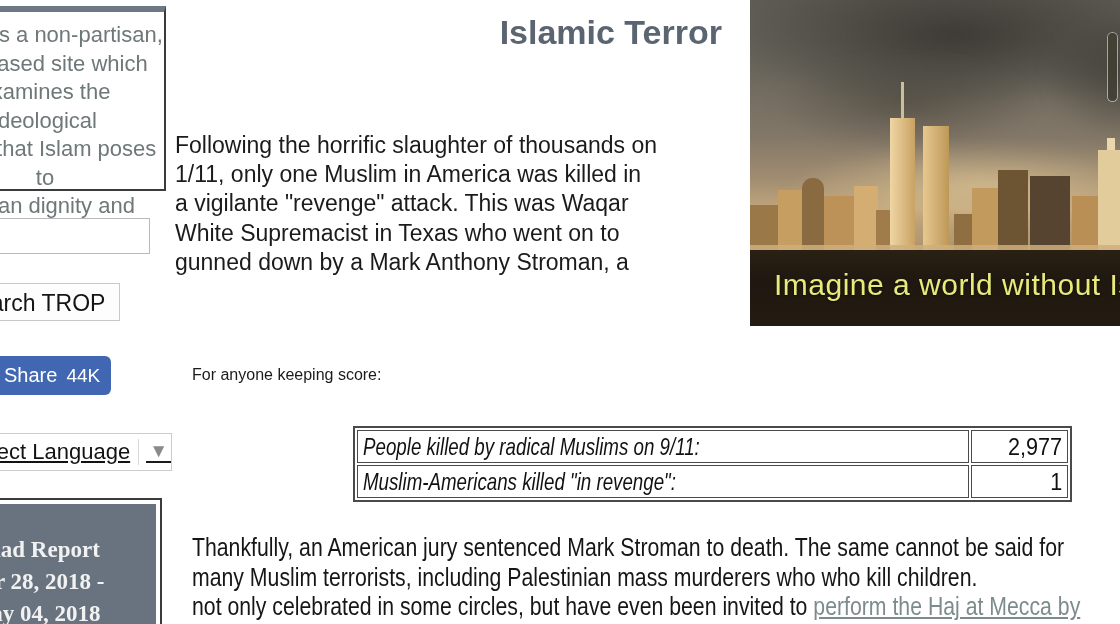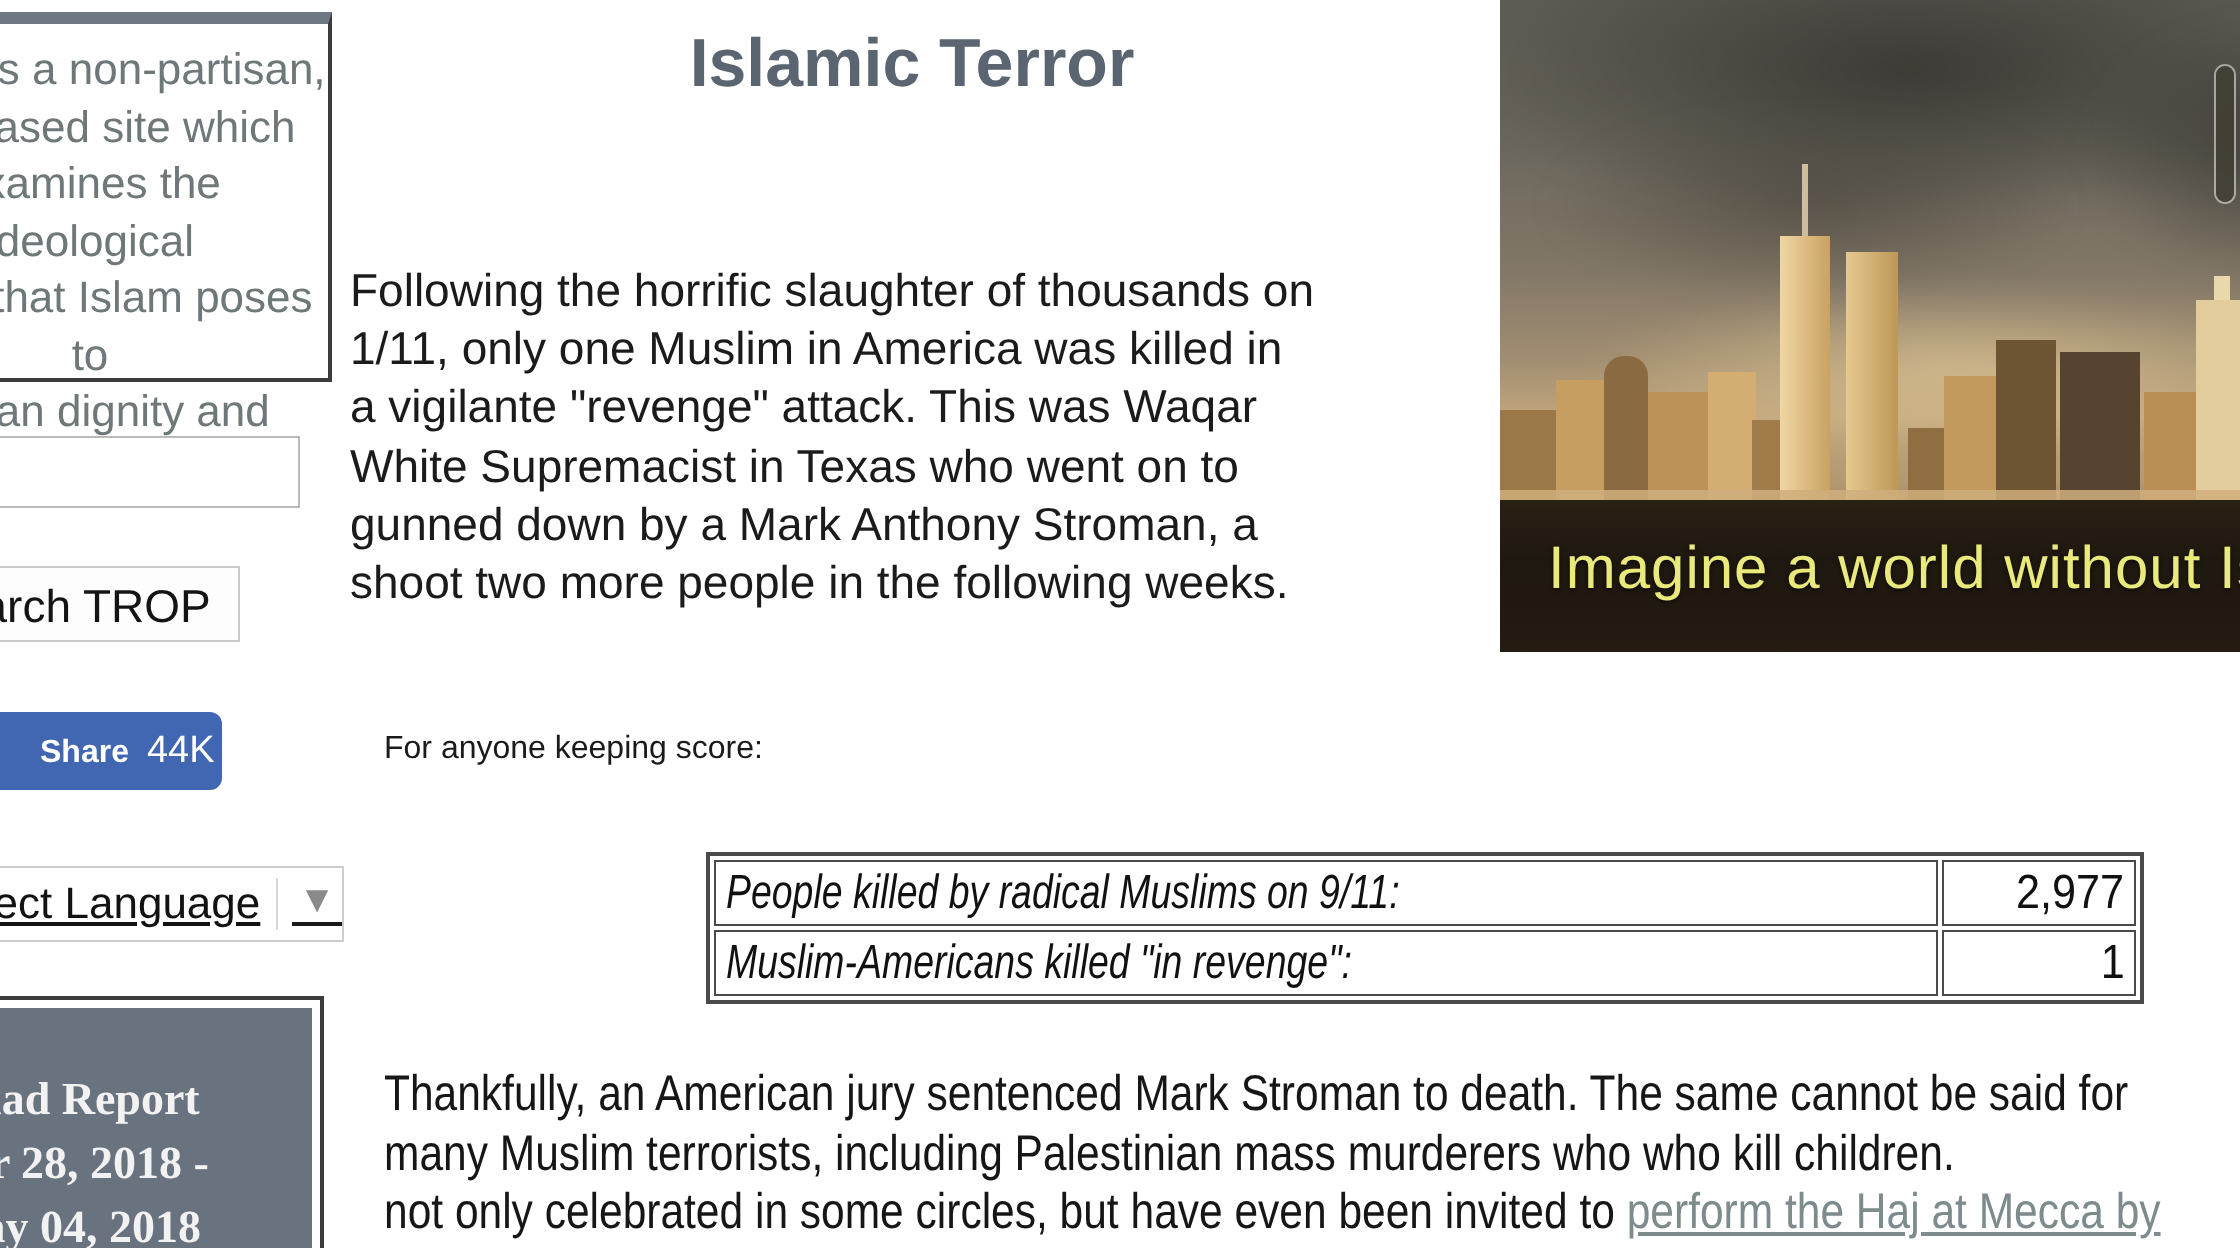--- a/index.html
+++ b/index.html
@@ -32,7 +32,7 @@
     text-align:center;box-sizing:border-box;padding-top:30px;}
 
   
-  .page-title{left:190px;top:10px;width:532px;text-align:center;color:#5b6571;
+  .page-title{left:190px;top:10px;width:532px;text-align:right;color:#5b6571;
     font-weight:bold;font-size:34px;line-height:44px;}
   .intro{left:175px;top:131px;color:#1b1b1b;font-size:23px;line-height:29.2px;white-space:nowrap;}
   .score-heading{left:192px;top:366px;color:#1b1b1b;font-size:16px;}

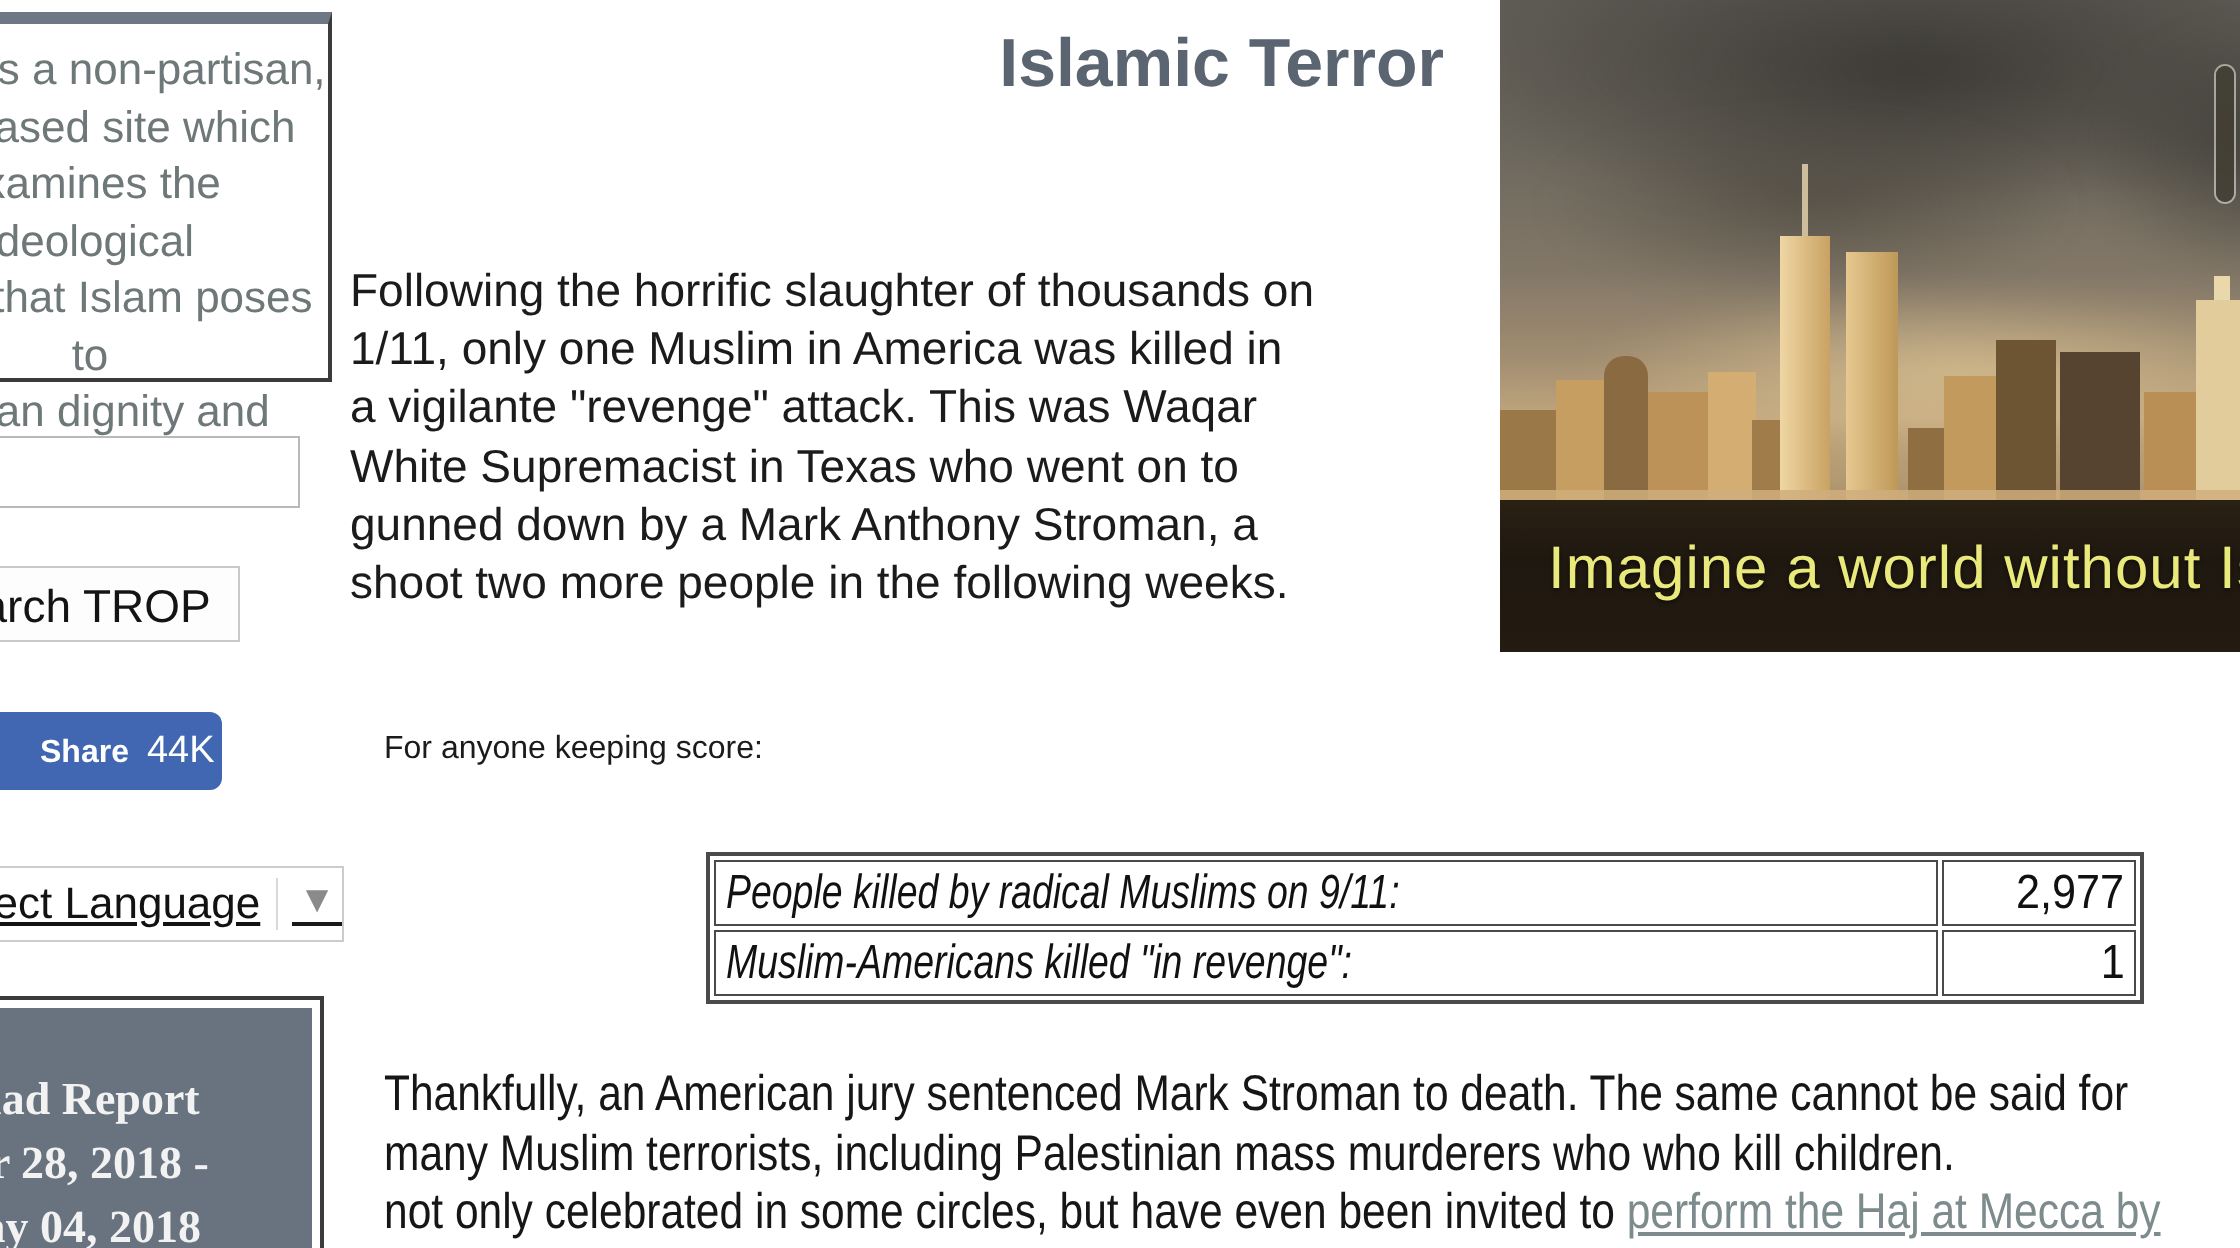--- a/index.html
+++ b/index.html
@@ -110,7 +110,6 @@
   <div>a vigilante "revenge" attack.  This was Waqar</div>
   <div>White Supremacist in Texas who went on to</div>
   <div>gunned down by a Mark Anthony Stroman, a</div>
-  <div>shoot two more people in the following weeks.</div>
 </div>
 
 <div class="abs score-heading">For anyone keeping score:</div>

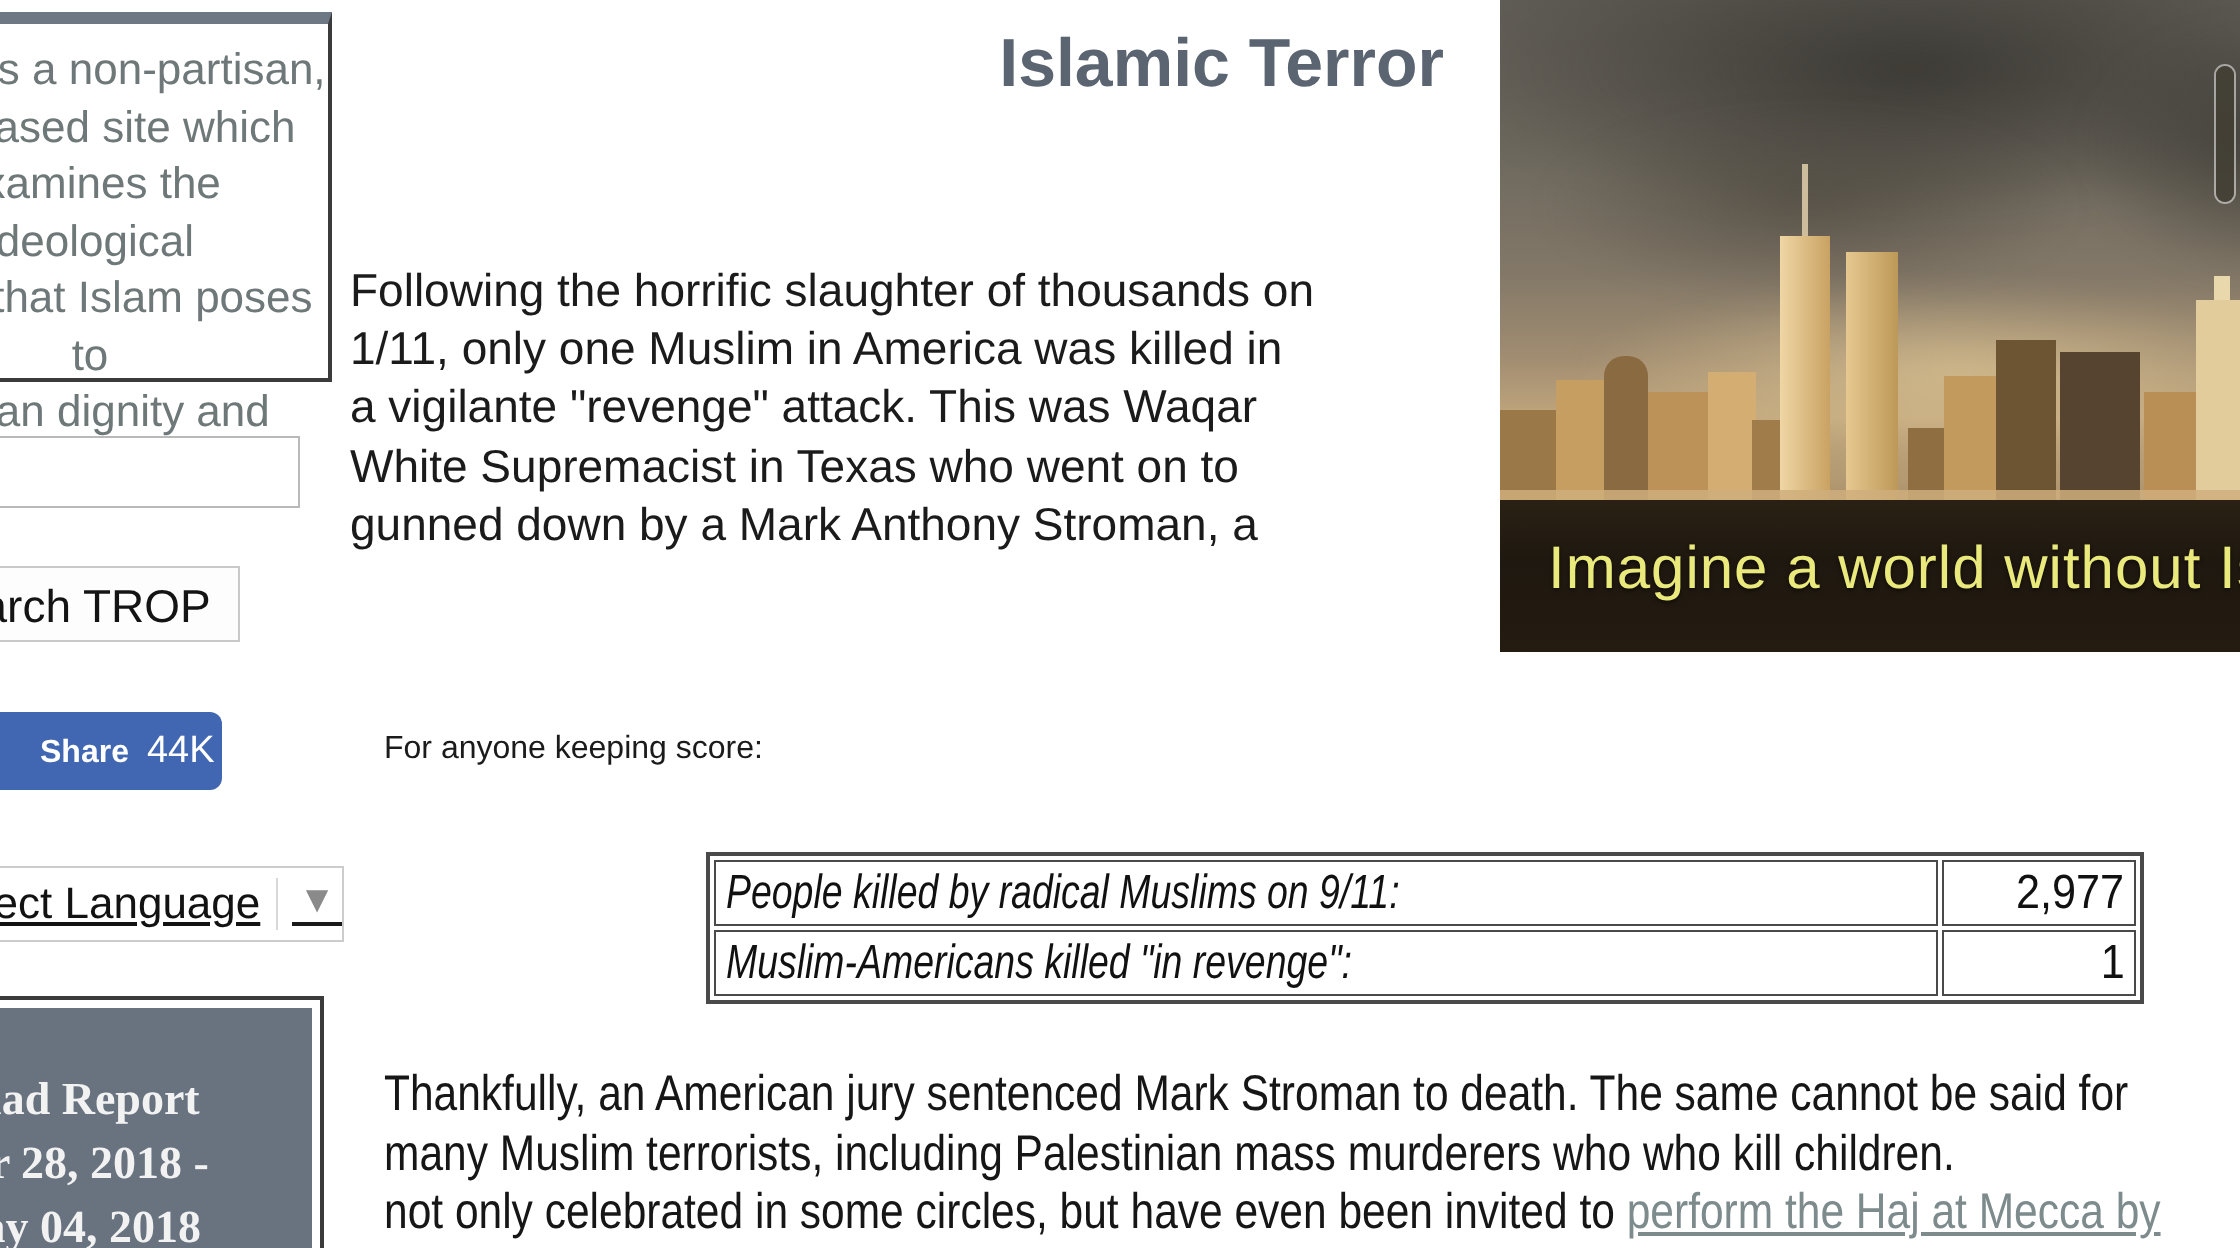--- a/index.html
+++ b/index.html
@@ -18,7 +18,7 @@
   .share-btn{left:-36px;top:356px;width:147px;height:39px;border-radius:6px;
     background:#4267B2;color:#fff;line-height:39px;padding-left:40px;box-sizing:border-box;
     white-space:nowrap;}
-  .share-btn .share-word{font-weight:bold;font-size:16px;margin-left:16px;}
+  .share-btn .share-word{font-weight:normal;font-size:20px;}
   .share-btn .share-count{font-size:19px;margin-left:9px;}
   .lang-box{left:-44px;top:433px;width:216px;height:38px;border:1px solid #cccccc;
     background:#fff;display:flex;align-items:center;box-sizing:border-box;}

